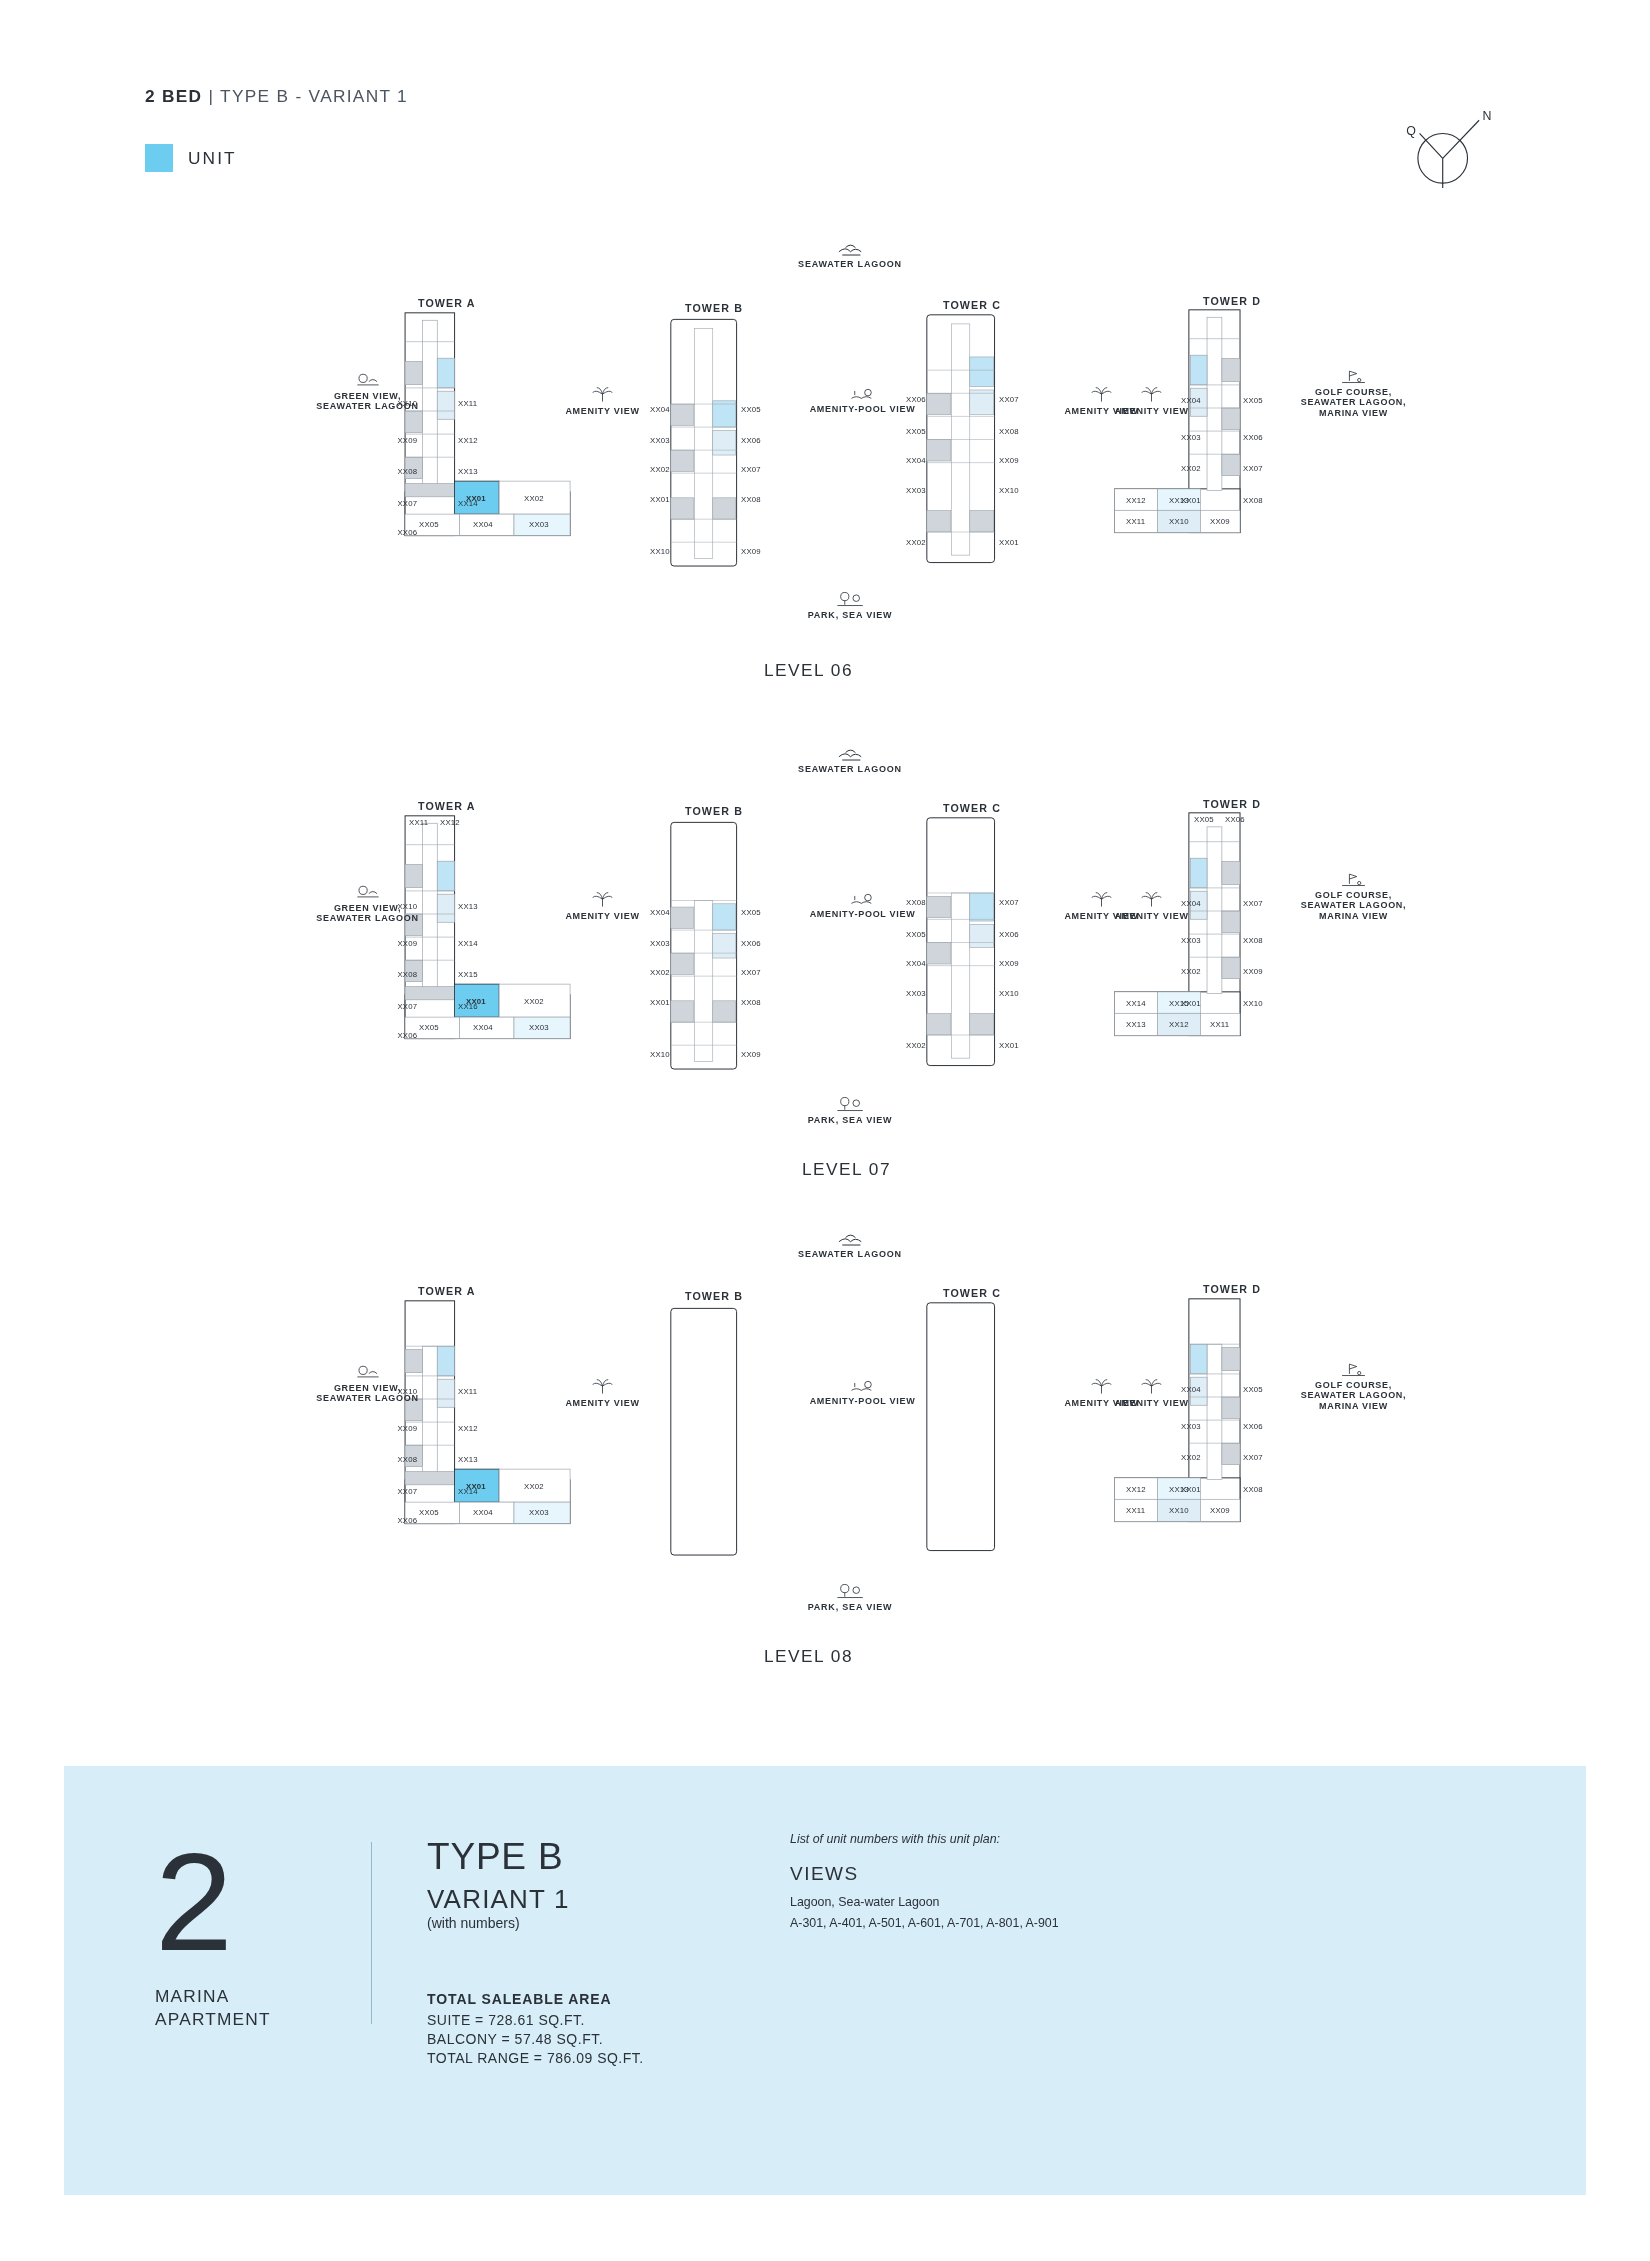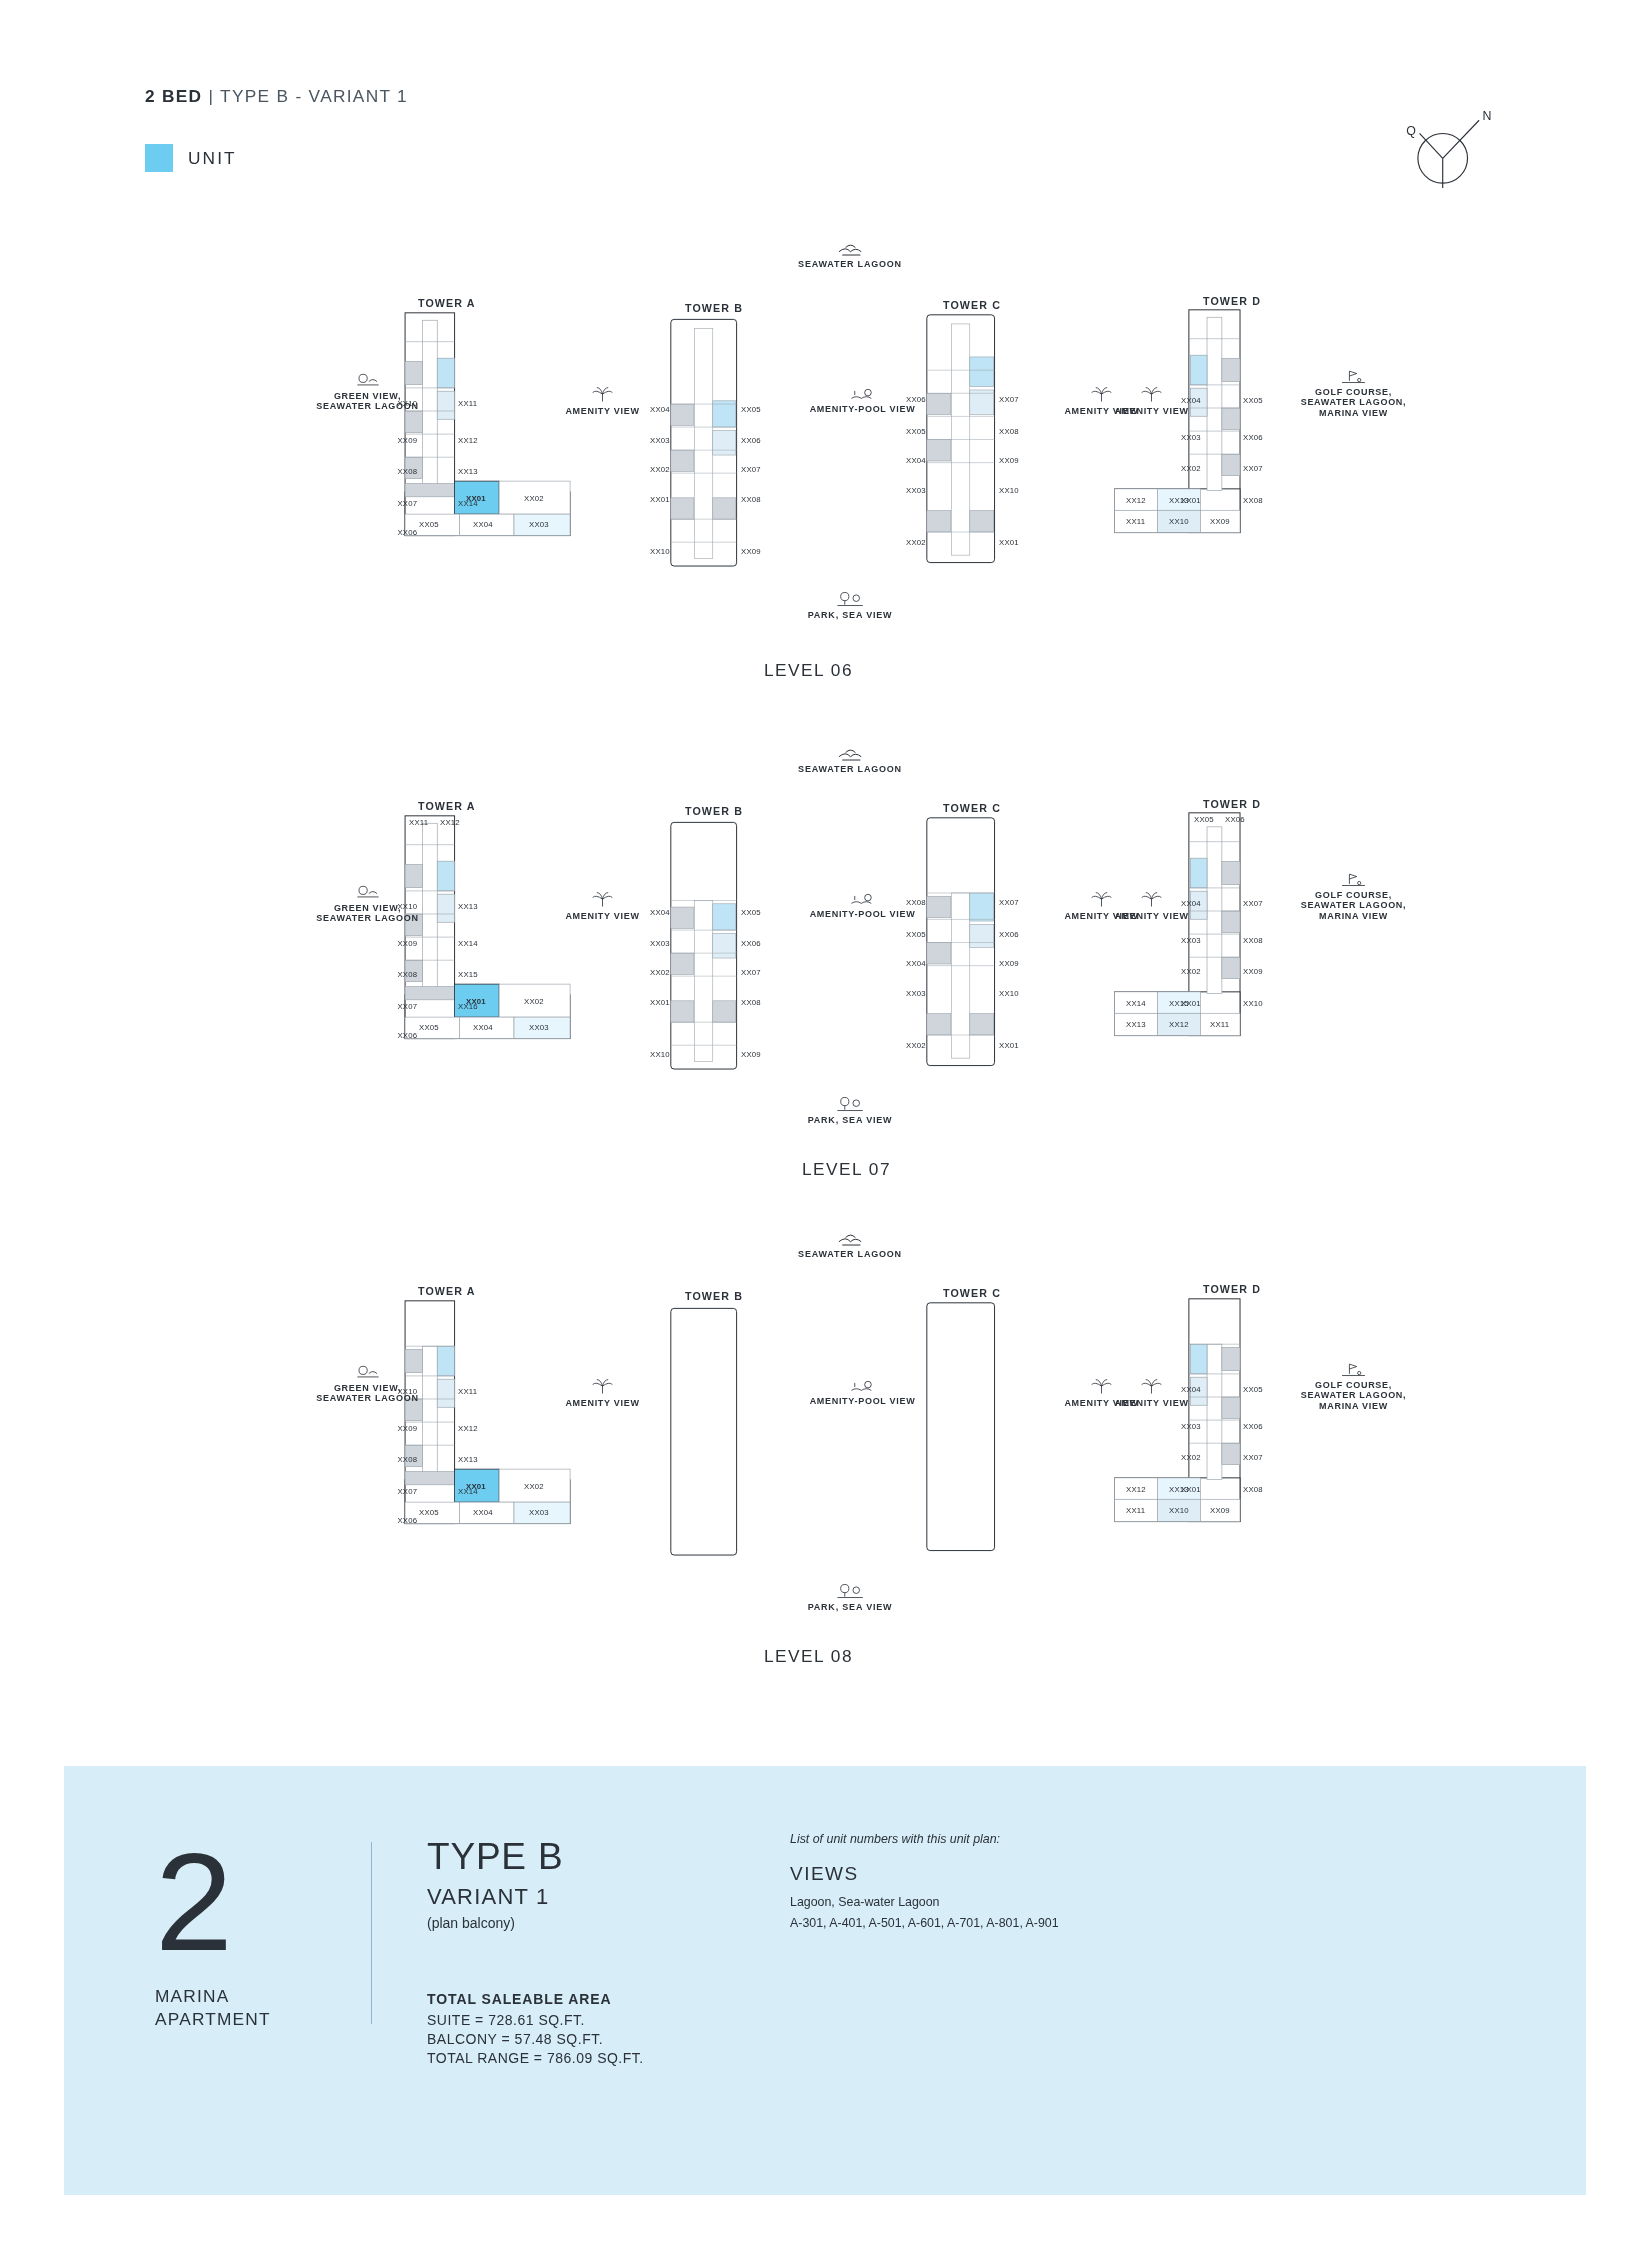--- a/index.html
+++ b/index.html
@@ -171,7 +171,7 @@
     position: absolute;
     left: 363px;
     top: 118px;
-    font-size: 22px;
+    font-size: 26px;
     letter-spacing: 1.2px;
     color: #2b3138;
   }

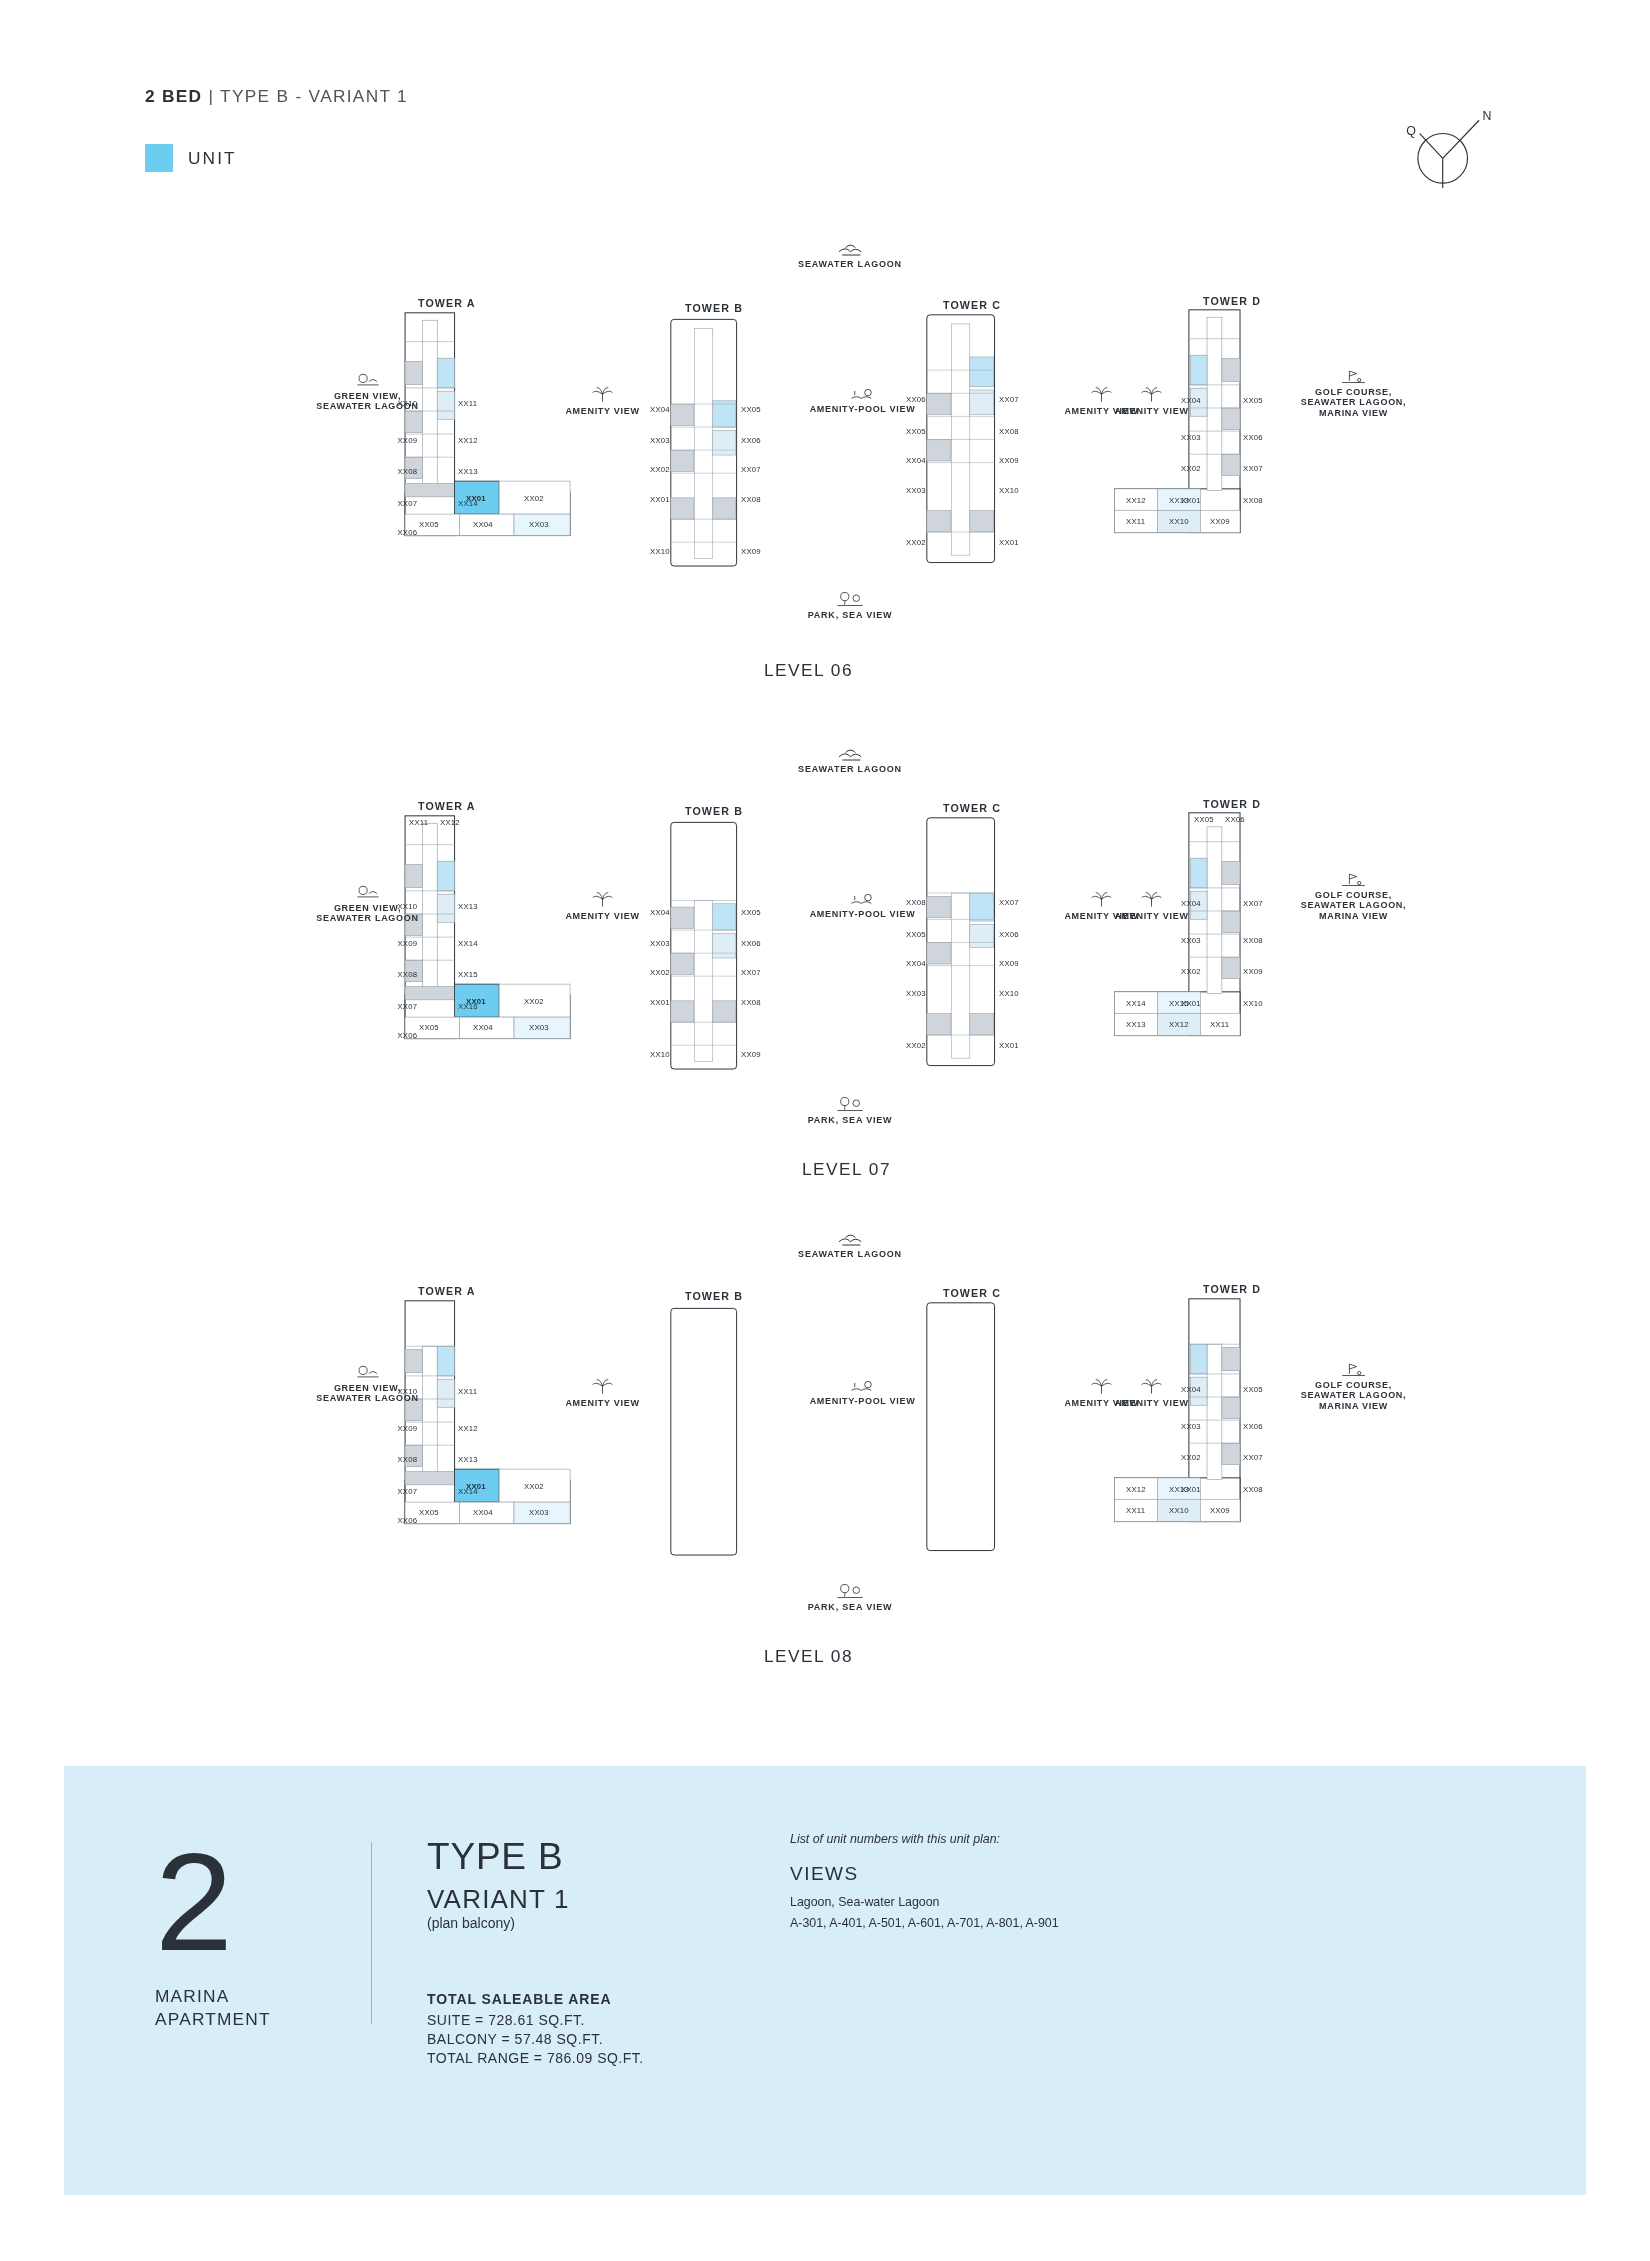--- a/index.html
+++ b/index.html
@@ -876,7 +876,7 @@
   <div class="divider"></div>
   <div class="type-name">TYPE B</div>
   <div class="variant">VARIANT 1</div>
-  <div class="balcony-note">(plan balcony)</div>
+  <div class="balcony-note">(with numbers)</div>
   <div class="area-head">TOTAL SALEABLE AREA</div>
   <div class="area-lines">
     <span>SUITE = 728.61 SQ.FT.</span><br>

